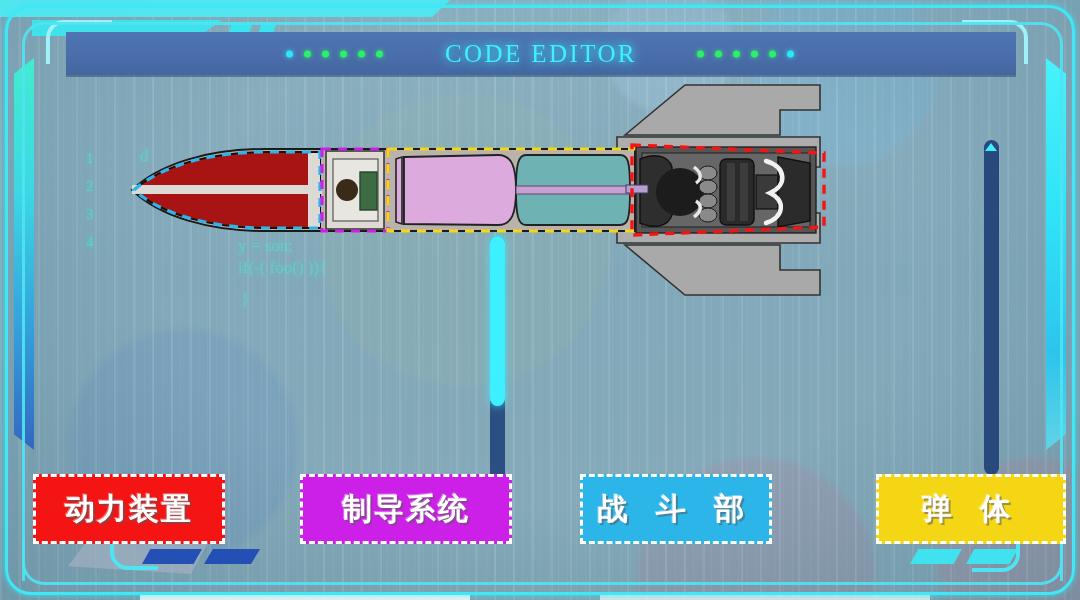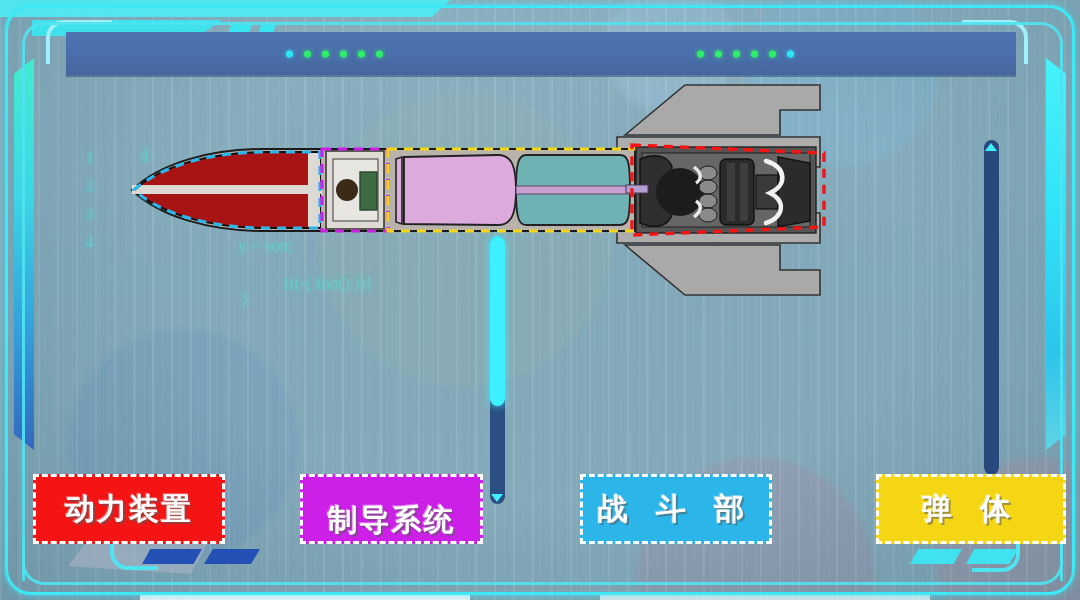--- a/index.html
+++ b/index.html
@@ -178,6 +178,7 @@
       <span class="dot"></span>
       <span class="dot"></span>
     </div>
+    <div class="header-title">CODE EDITOR</div>
     <div class="dots right">
       <span class="dot"></span>
       <span class="dot"></span>

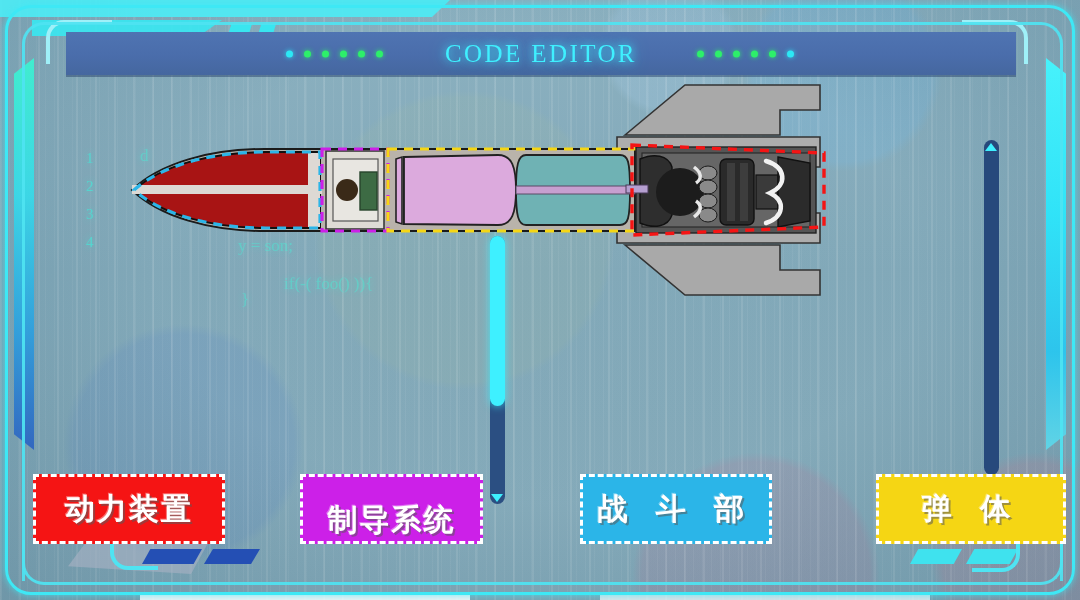--- a/index.html
+++ b/index.html
@@ -105,7 +105,7 @@
     text-shadow:0 0 7px rgba(60,240,220,.85);filter:blur(.55px);}
   .cl1{left:62px;top:-4px;}
   .cl2{left:160px;top:86px;}
-  .cl3{left:160px;top:124px;margin-left:46px;}
+  .cl3{left:160px;top:108px;}
   .cl4{left:163px;top:140px;}
 
   

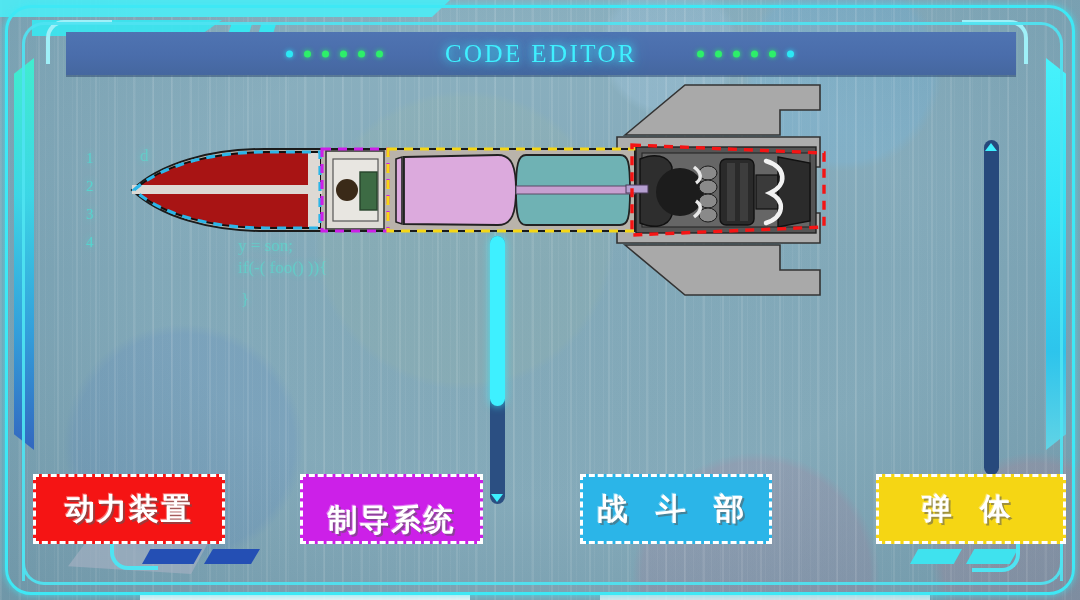--- a/index.html
+++ b/index.html
@@ -131,7 +131,7 @@
     color:#ffffff;letter-spacing:2px;
     text-shadow:2px 2px 0 rgba(90,90,90,.55),-1px -1px 0 rgba(255,255,255,.4);}
   .b1{left:33px;width:192px;background:#f51414;}
-  .b2{left:300px;width:183px;background:#cc20e8;align-items:flex-end;}
+  .b2{left:300px;width:212px;background:#cc20e8;}
   .b3{left:580px;width:192px;background:#2bb5e8;}
   .b4{left:876px;width:190px;background:#f5d614;}
   .b3 .lbl,.b4 .lbl{letter-spacing:10px;}

